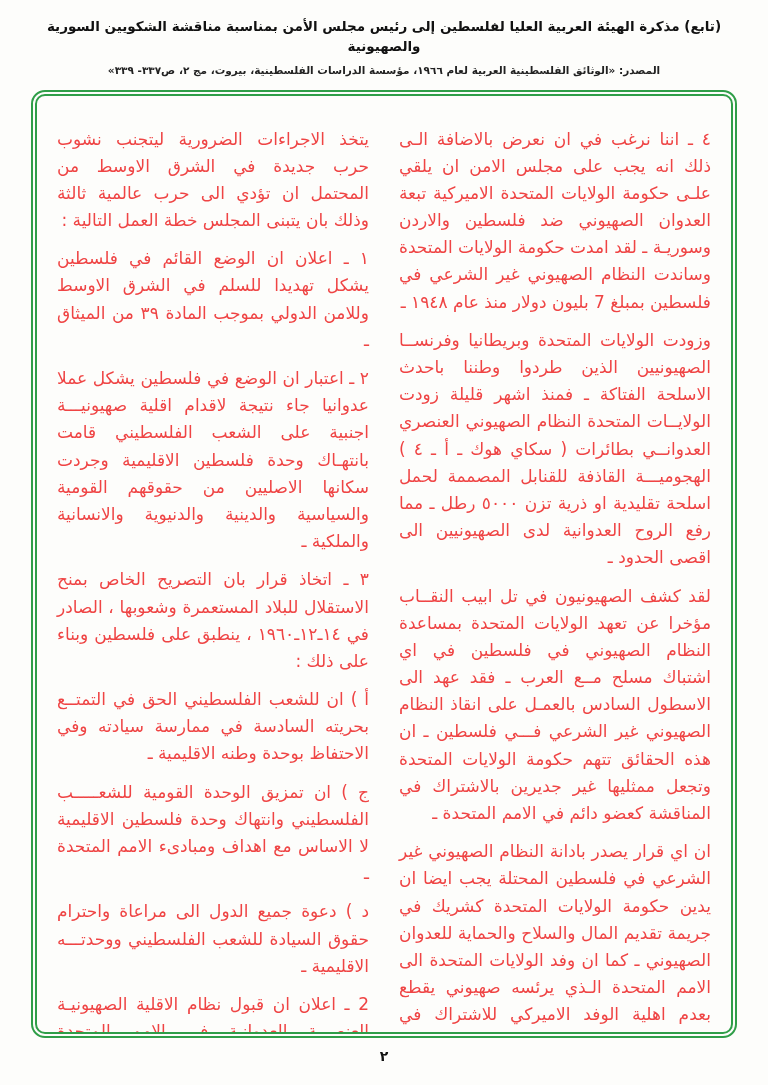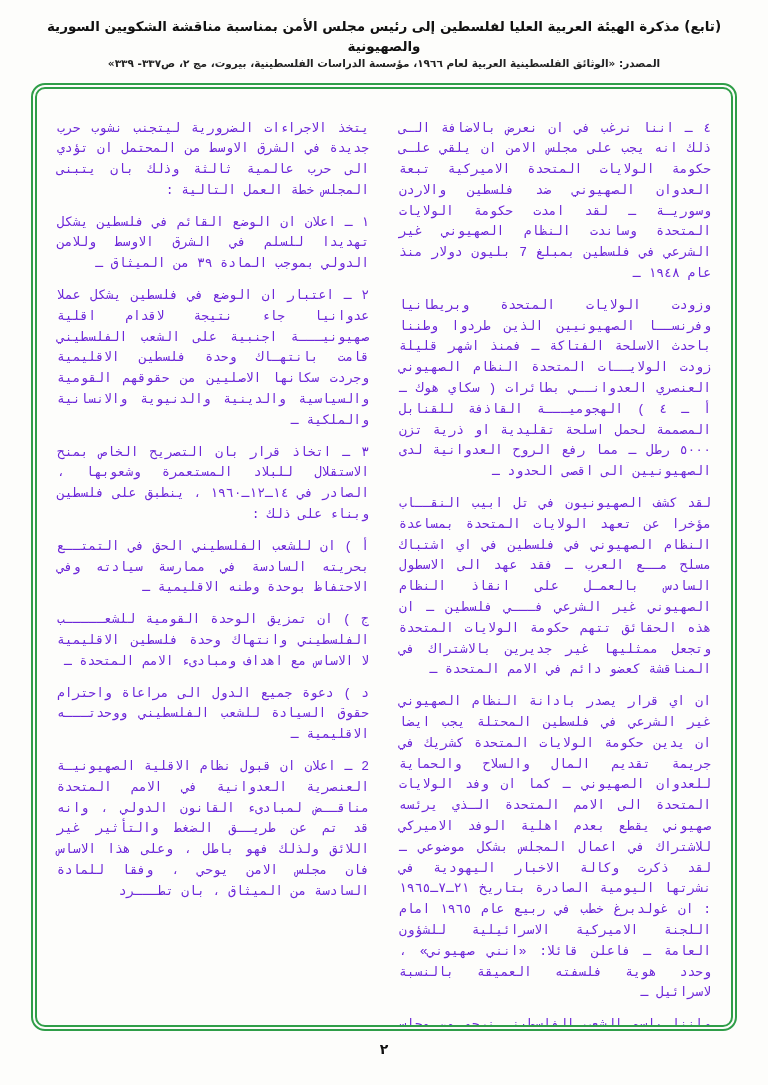--- a/index.html
+++ b/index.html
@@ -29,6 +29,7 @@
   .doc-source {
     font-size: 10.5px;
     font-weight: bold;
+    margin-top: 7px;
     color: #222;
   }
   .frame {

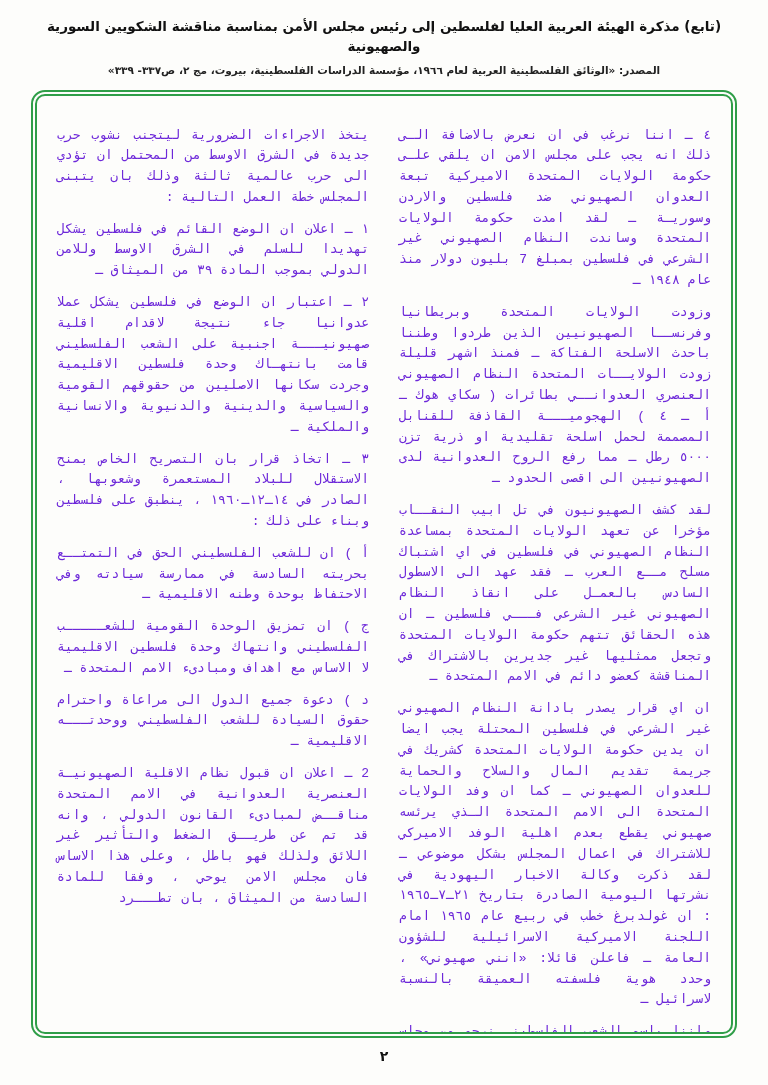--- a/index.html
+++ b/index.html
@@ -51,12 +51,11 @@
   }
   .col {
     flex: 1 1 0;
-    font-size: 13px;
+    font-size: 17px;
     line-height: 1.6;
-    color: #6d28d9;
+    color: #ef4444;
     text-align: justify;
     direction: rtl;
-    font-family: Liberation Mono, monospace;
   }
   .col p {
     margin: 0 0 11px 0;

